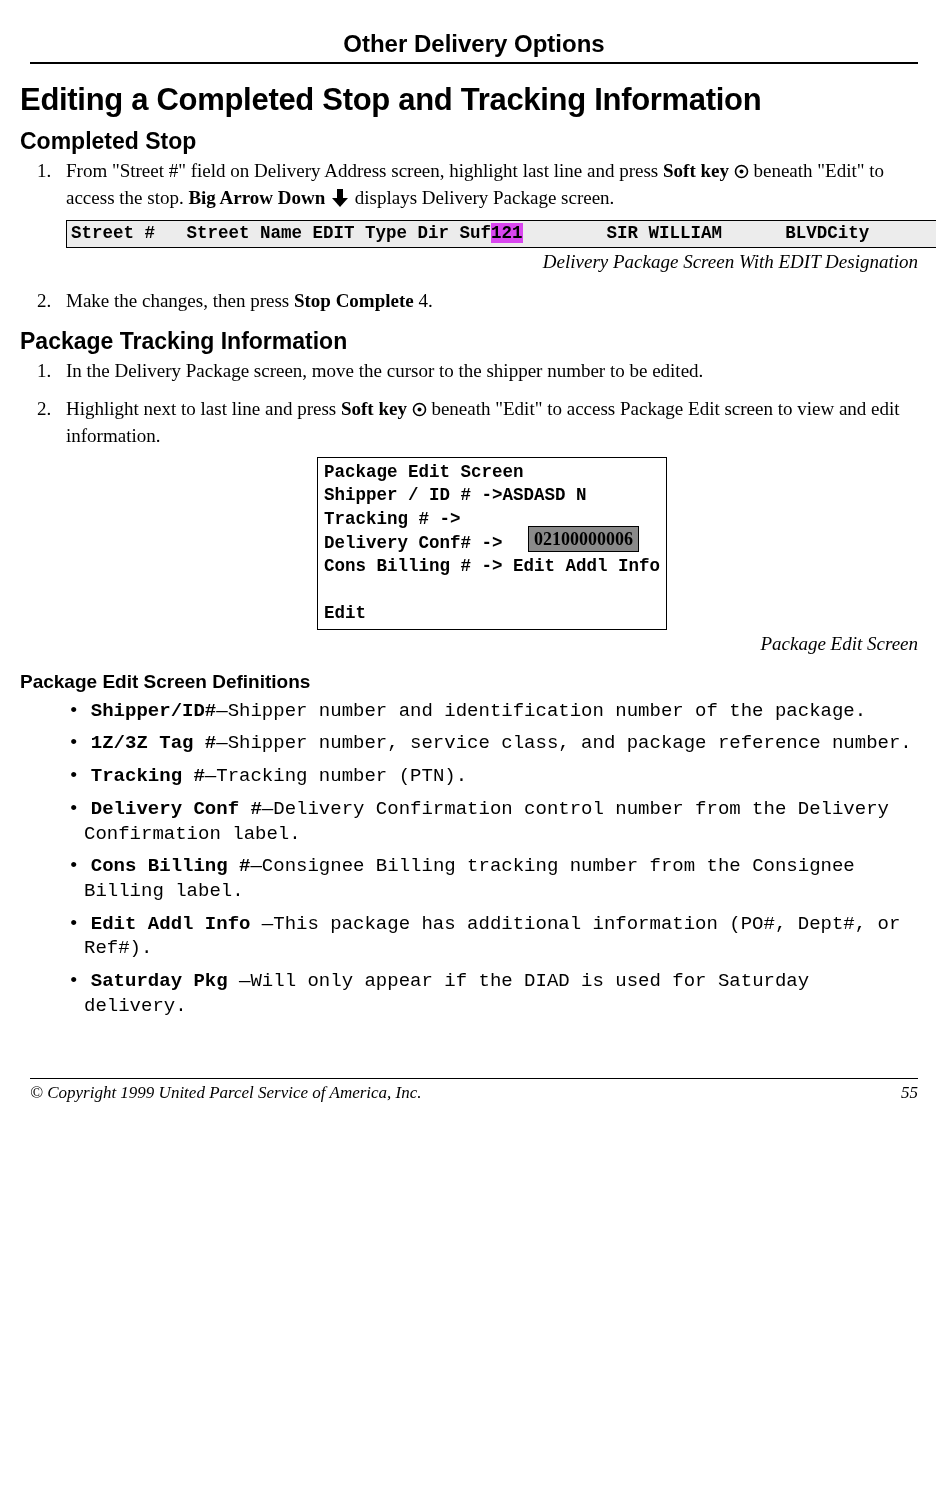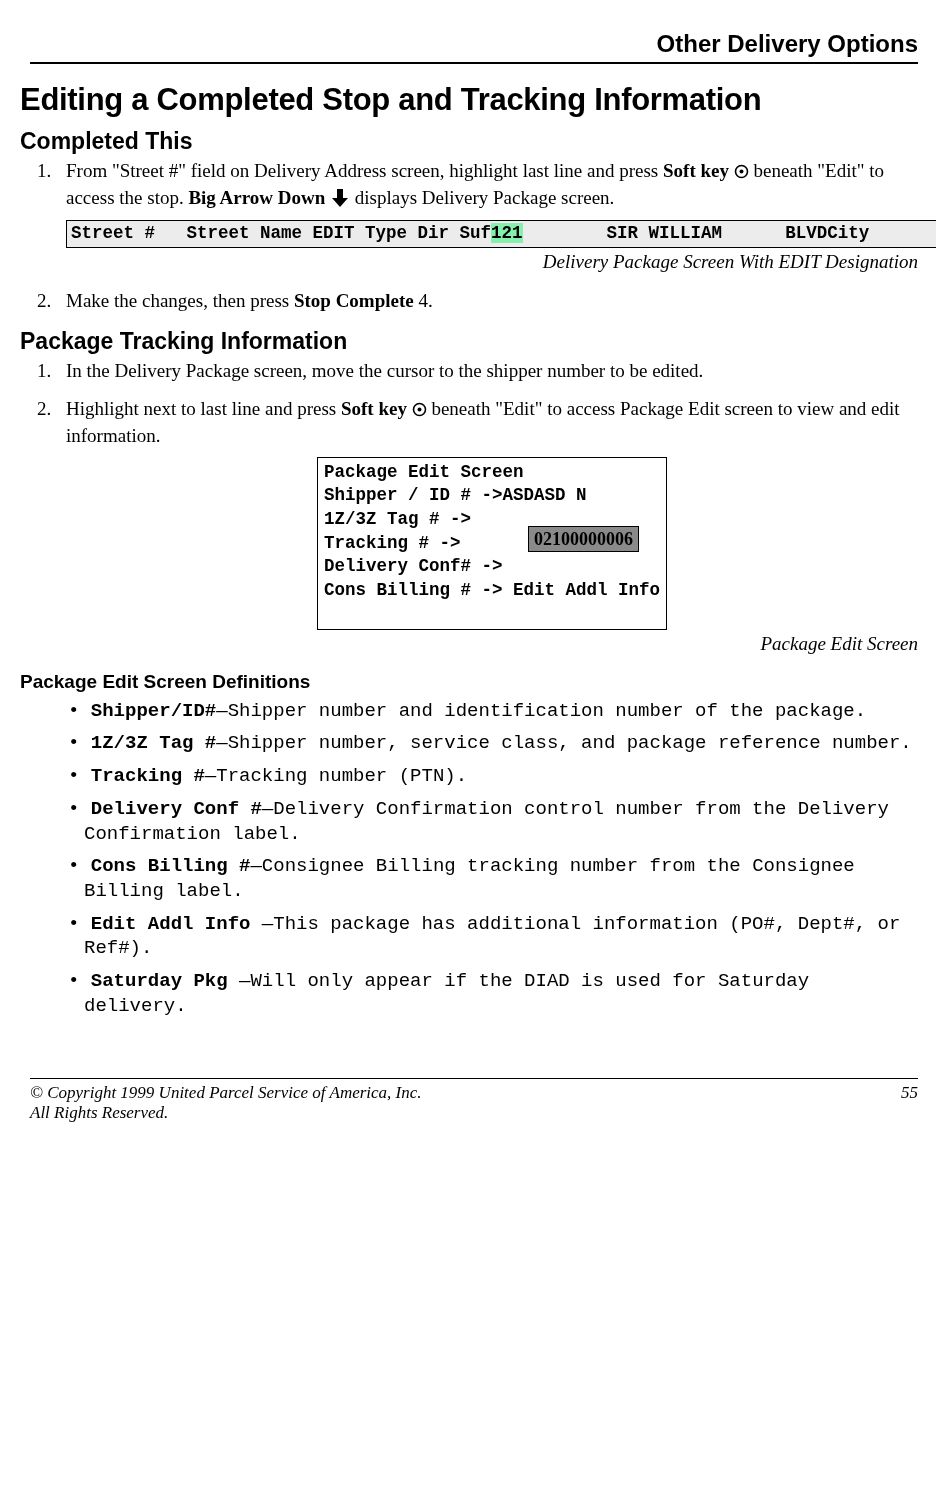--- a/index.html
+++ b/index.html
@@ -16,7 +16,7 @@
     font-family: Arial, Helvetica, sans-serif;
     font-weight: bold;
     font-size: 24px;
-    text-align: right;
+    text-align: center;
     margin-bottom: 4px;
   }
   .hr-top {

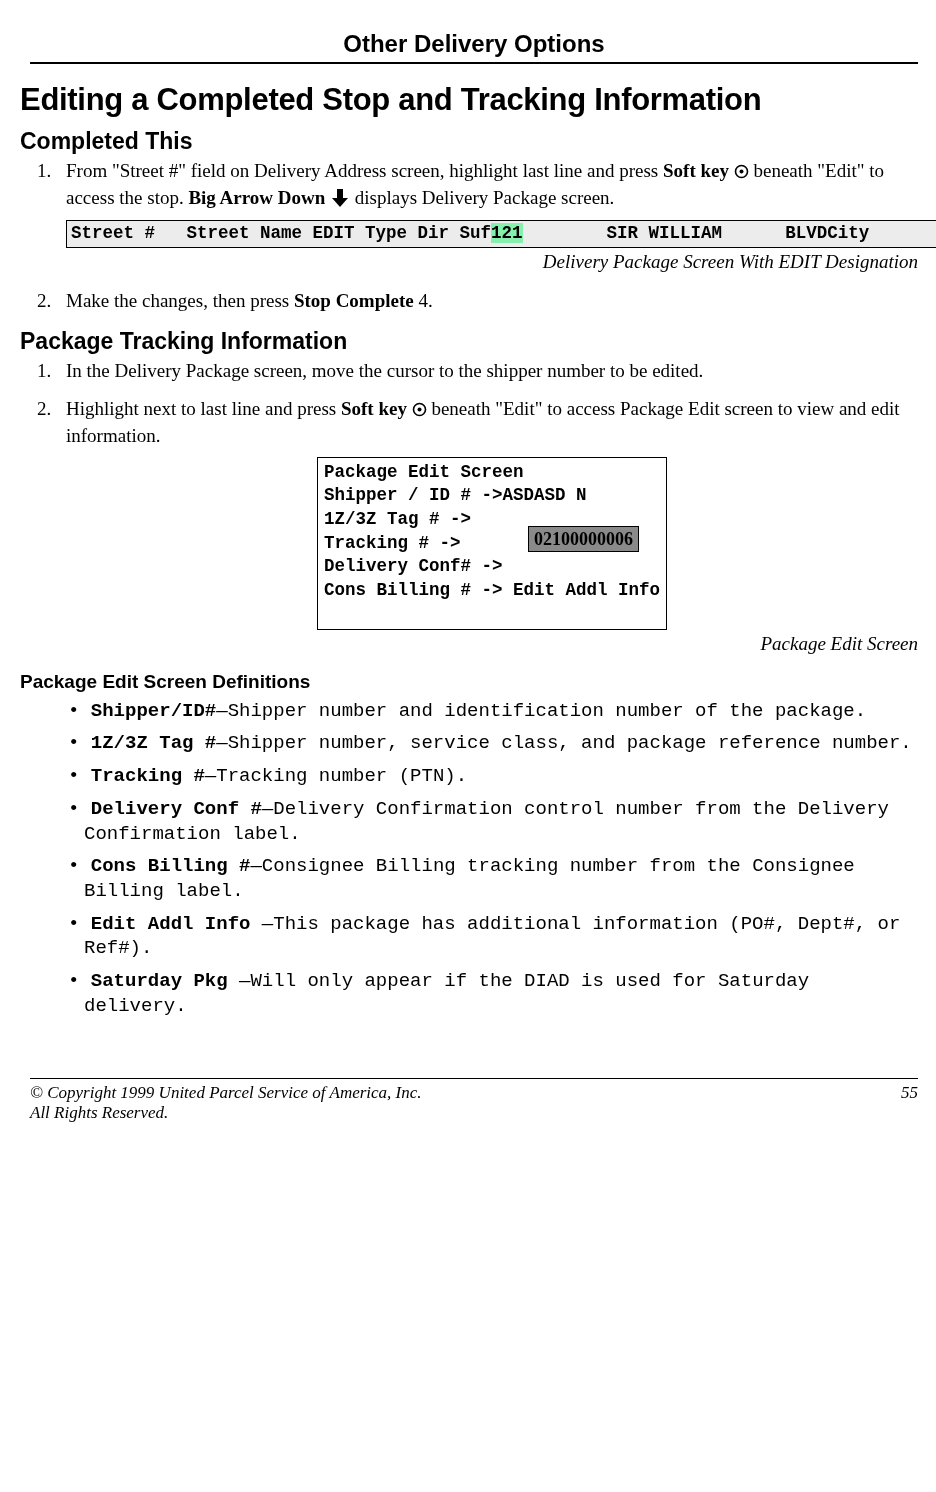--- a/index.html
+++ b/index.html
@@ -133,7 +133,7 @@
 
 <div class="page-title">Editing a Completed Stop and Tracking Information</div>
 
-<div class="h2">Completed This</div>
+<div class="h2">Completed Stop</div>
 <ol>
   <li>
     <span>From "Street #" field on Delivery Address screen, highlight last line and press </span><b>Soft key</b>

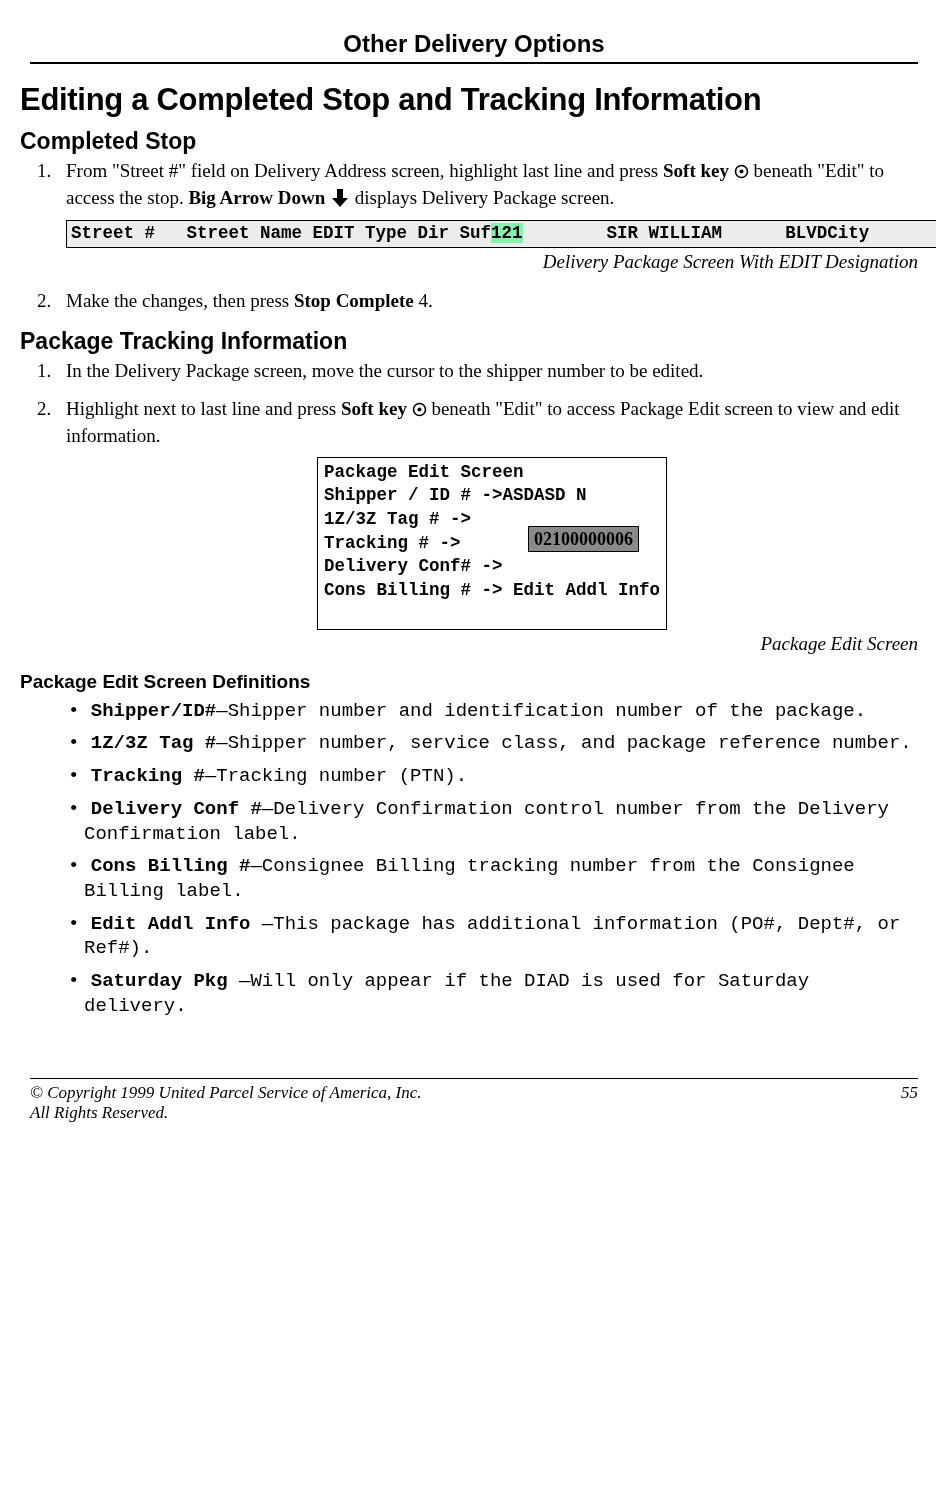--- a/index.html
+++ b/index.html
@@ -65,7 +65,7 @@
     white-space: pre;
   }
   .invert {
-    background: #86efac;
+    background: #d946ef;
     color: #000;
   }
   .caption {

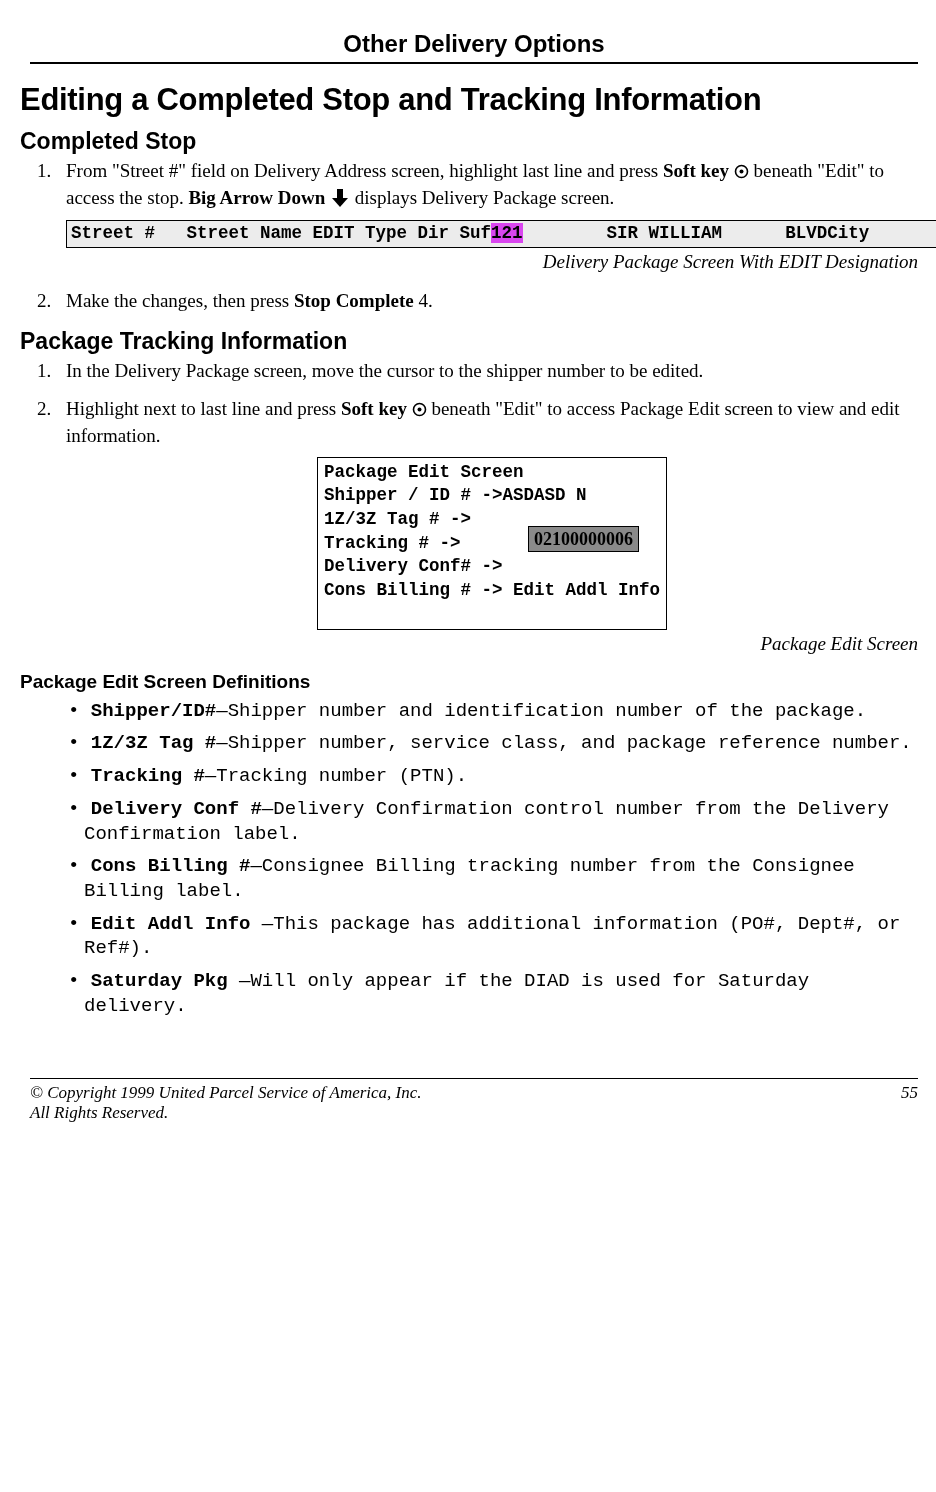--- a/index.html
+++ b/index.html
@@ -176,7 +176,6 @@
     <div class="mono-box2">
 <div>         Package Edit Screen</div>
 <div>Shipper / ID # -&gt;ASDASD N</div>
-<div>1Z/3Z Tag    # -&gt;</div>
 <div>Tracking     # -&gt;</div>
 <div class="tracking-badge" style="left:210px; top:68px;">02100000006</div>
 <div>Delivery Conf# -&gt;</div>

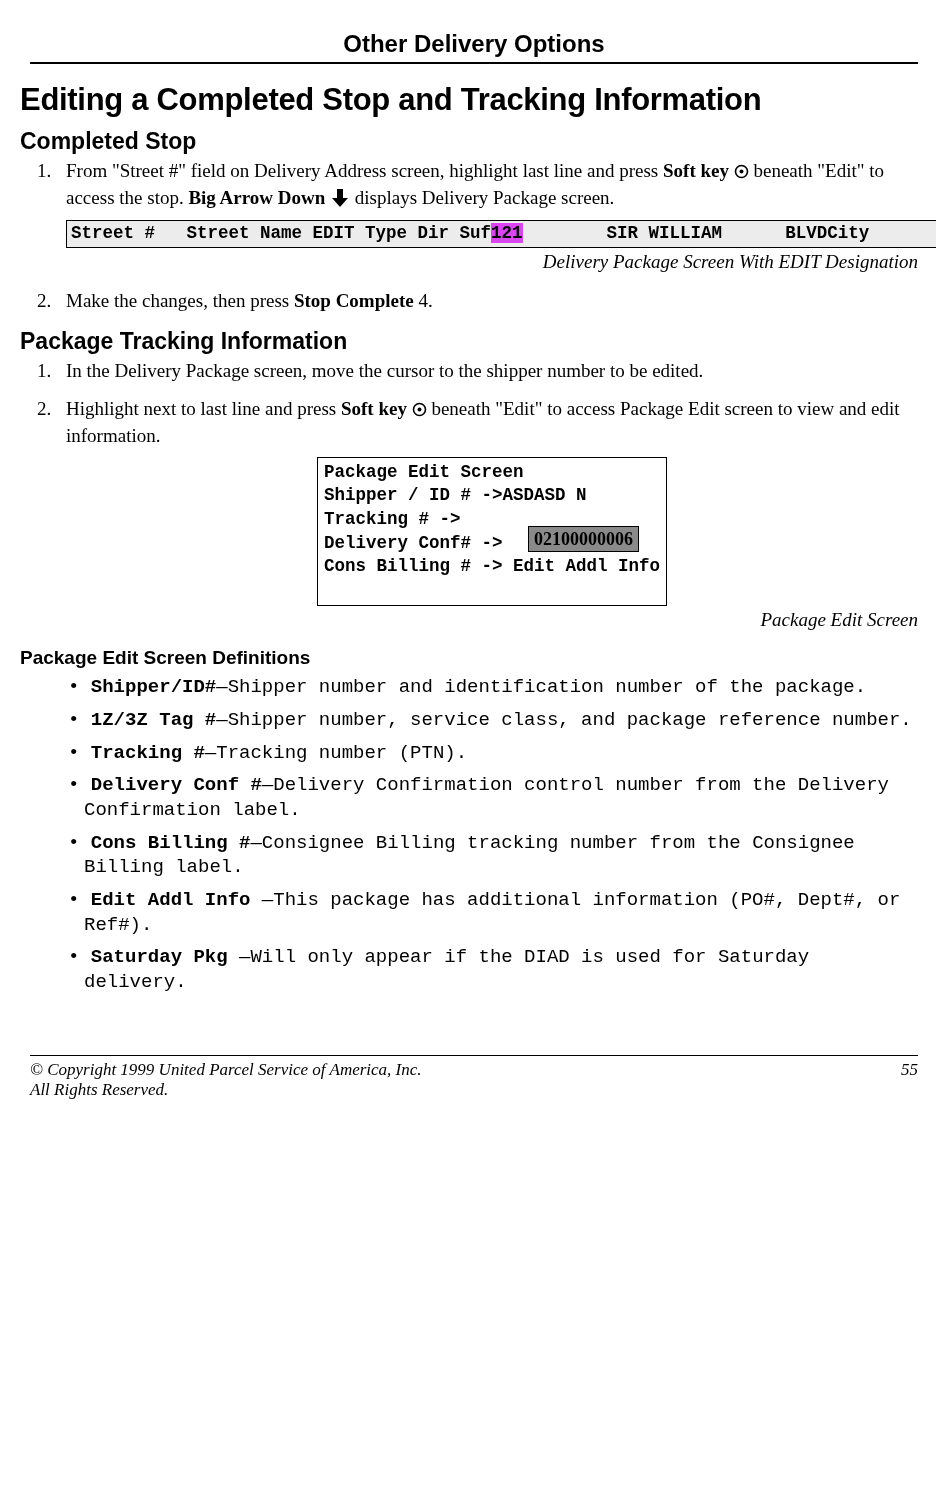--- a/index.html
+++ b/index.html
@@ -181,6 +181,7 @@
 <div>Delivery Conf# -&gt;</div>
 <div>Cons Billing # -&gt; Edit Addl Info</div>
 <div>&nbsp;</div>
+<div>Edit</div>
     </div>
     <div class="caption">Package Edit Screen</div>
   </li>

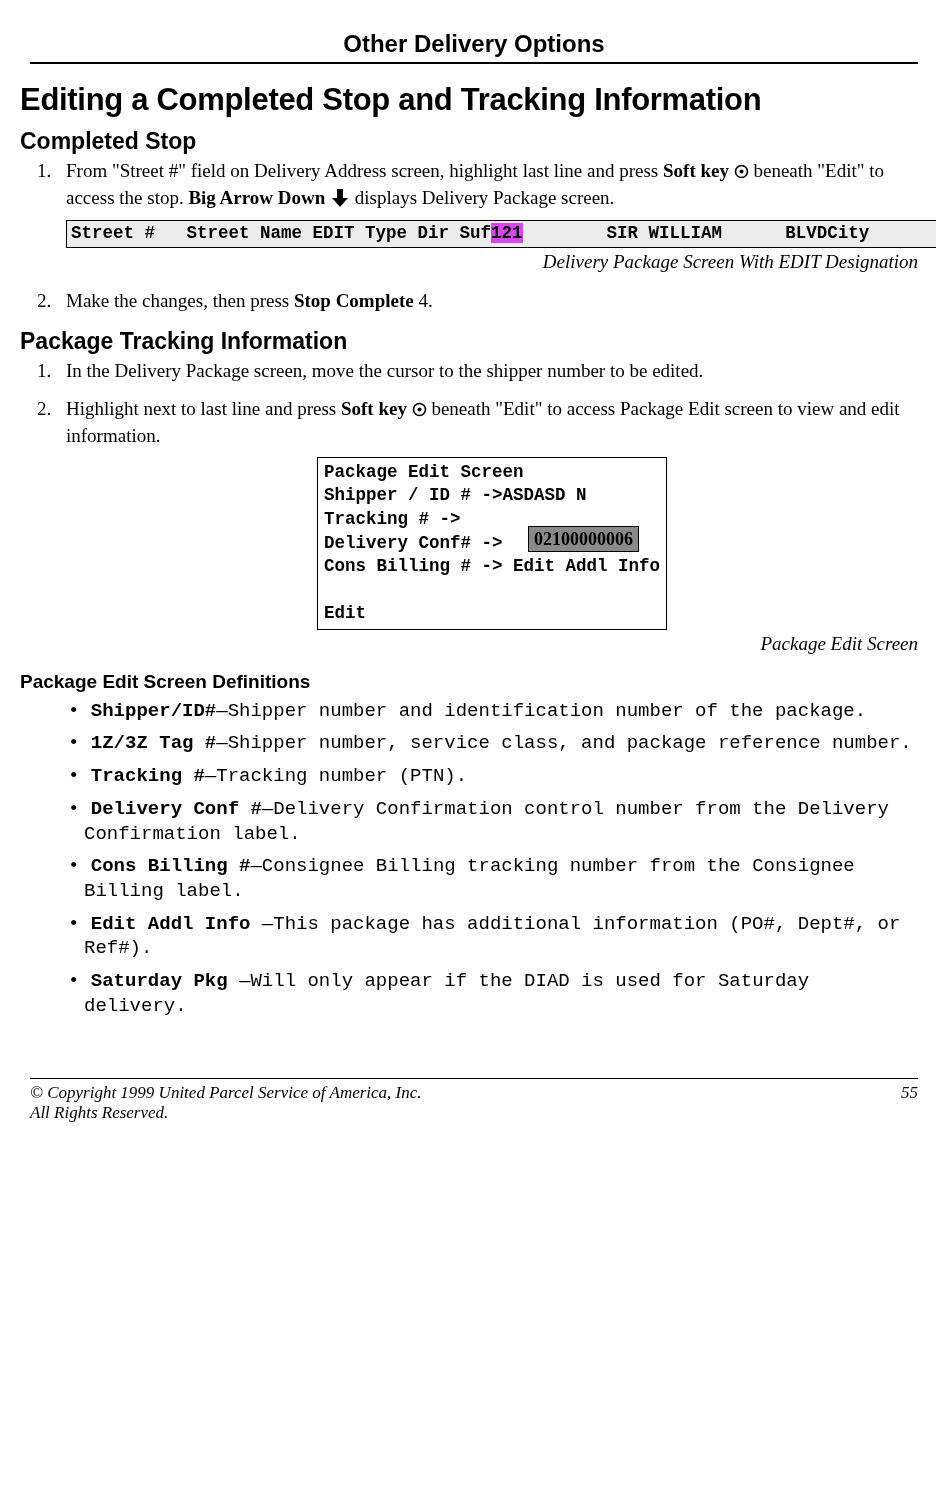--- a/index.html
+++ b/index.html
@@ -202,7 +202,6 @@
 <div class="footer">
   <div>
     <div>© Copyright 1999 United Parcel Service of America, Inc.</div>
-    <div>All Rights Reserved.</div>
   </div>
   <div>55</div>
 </div>

